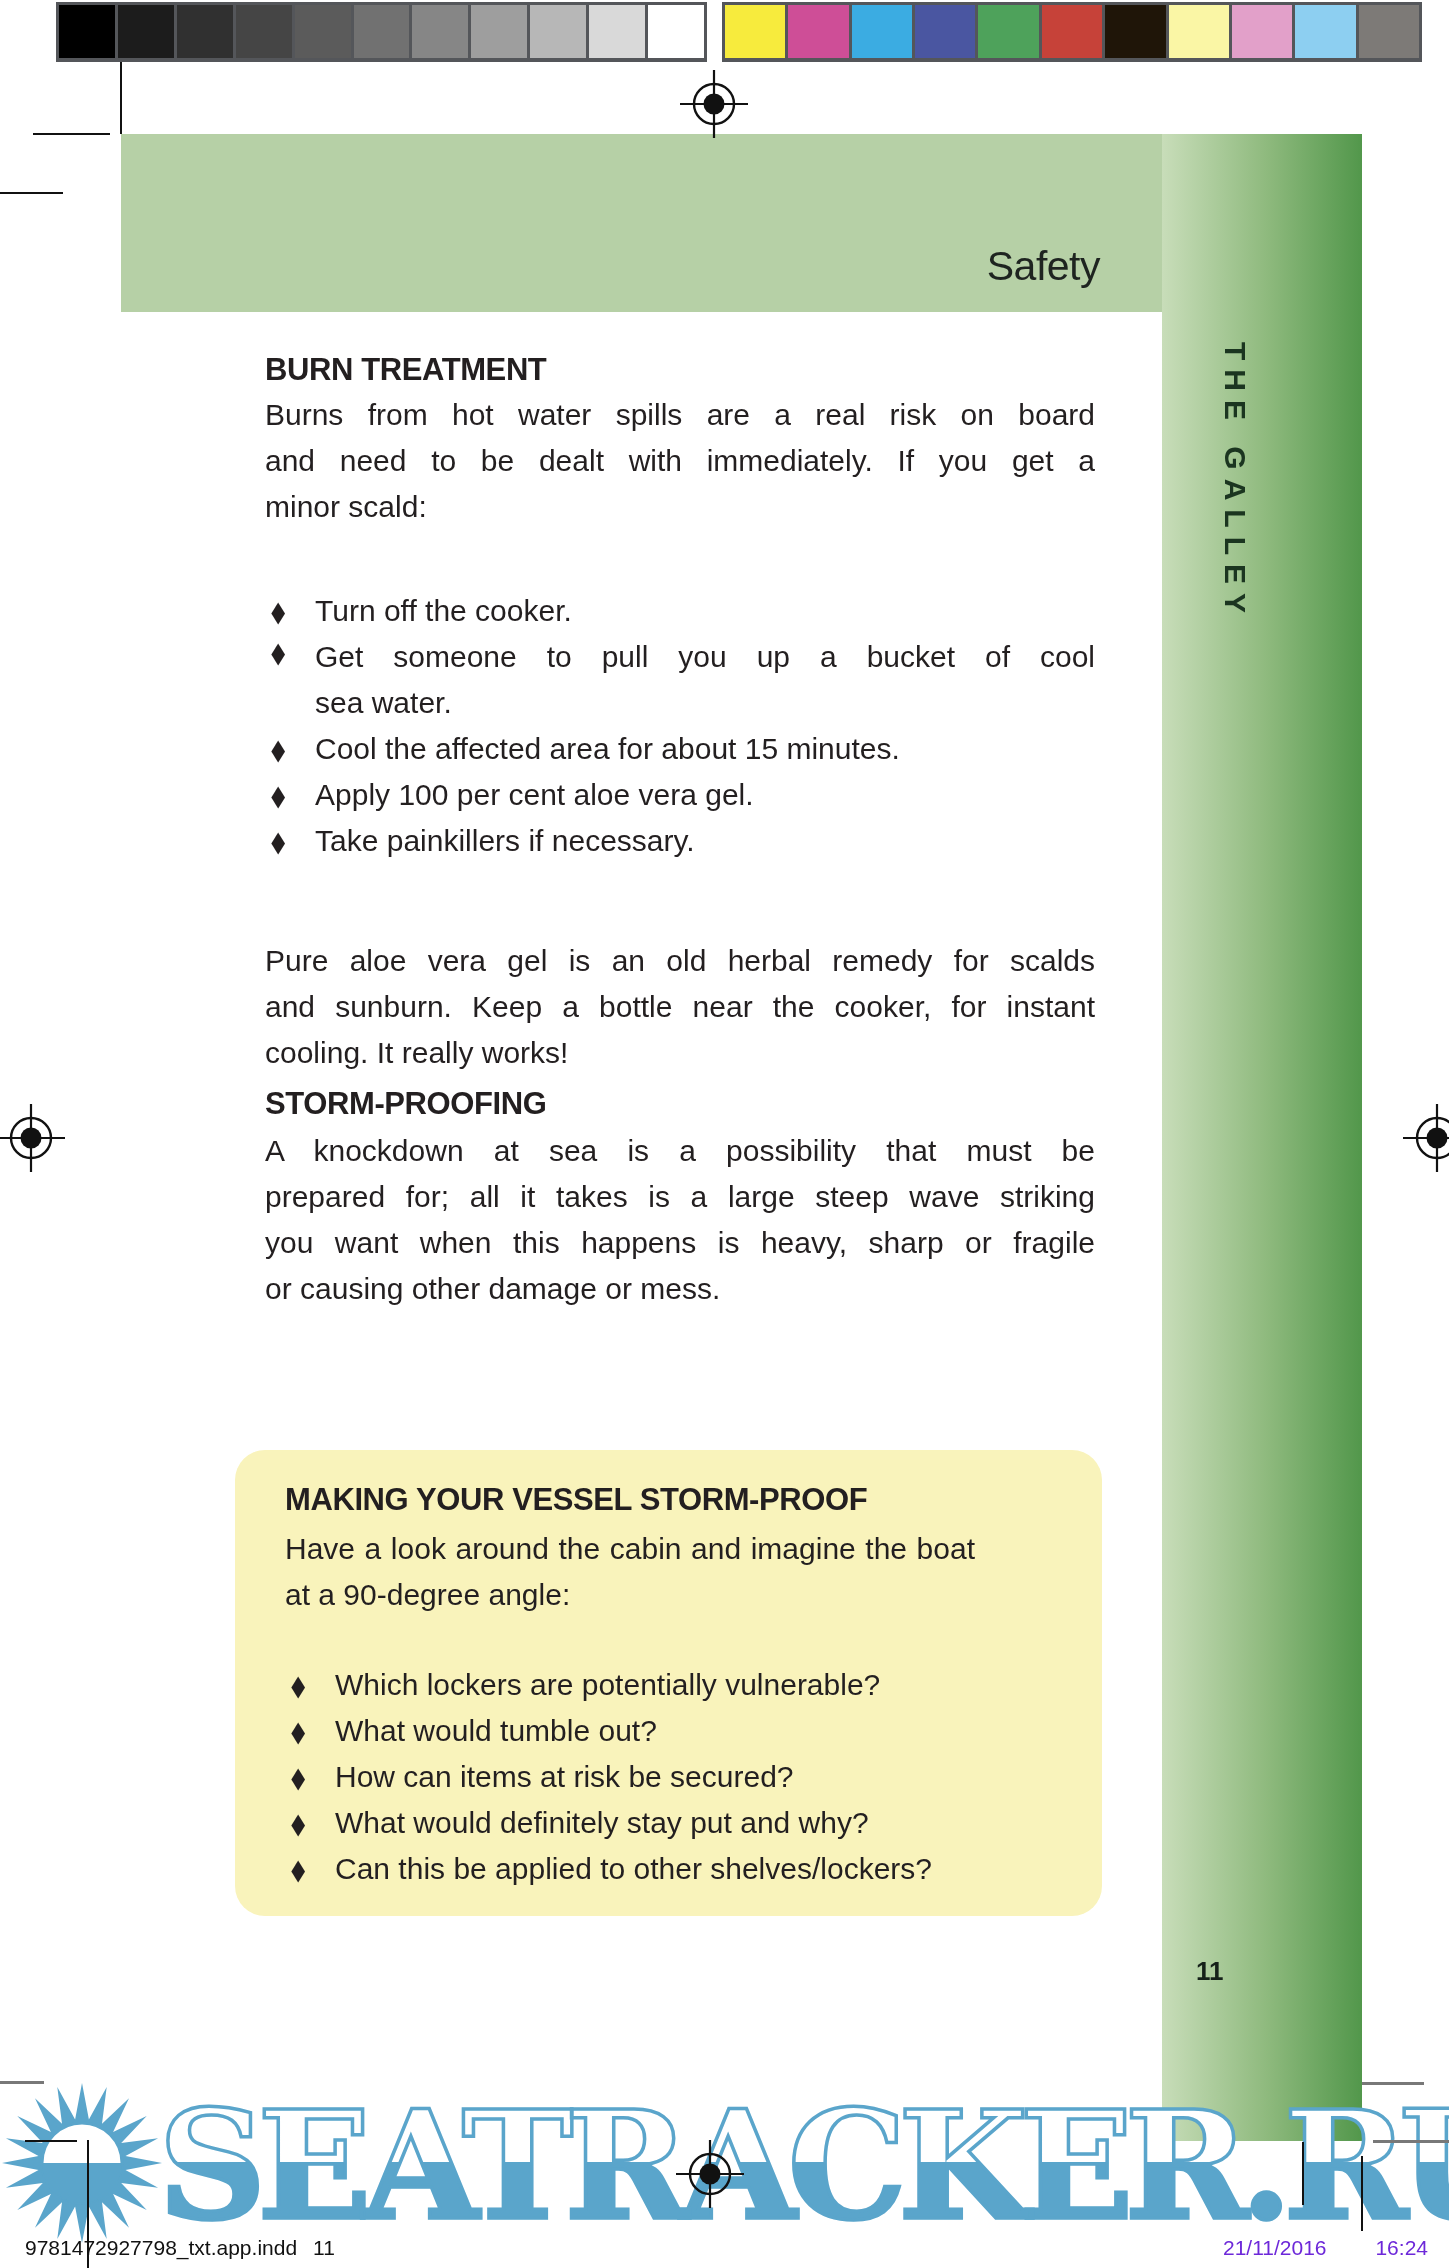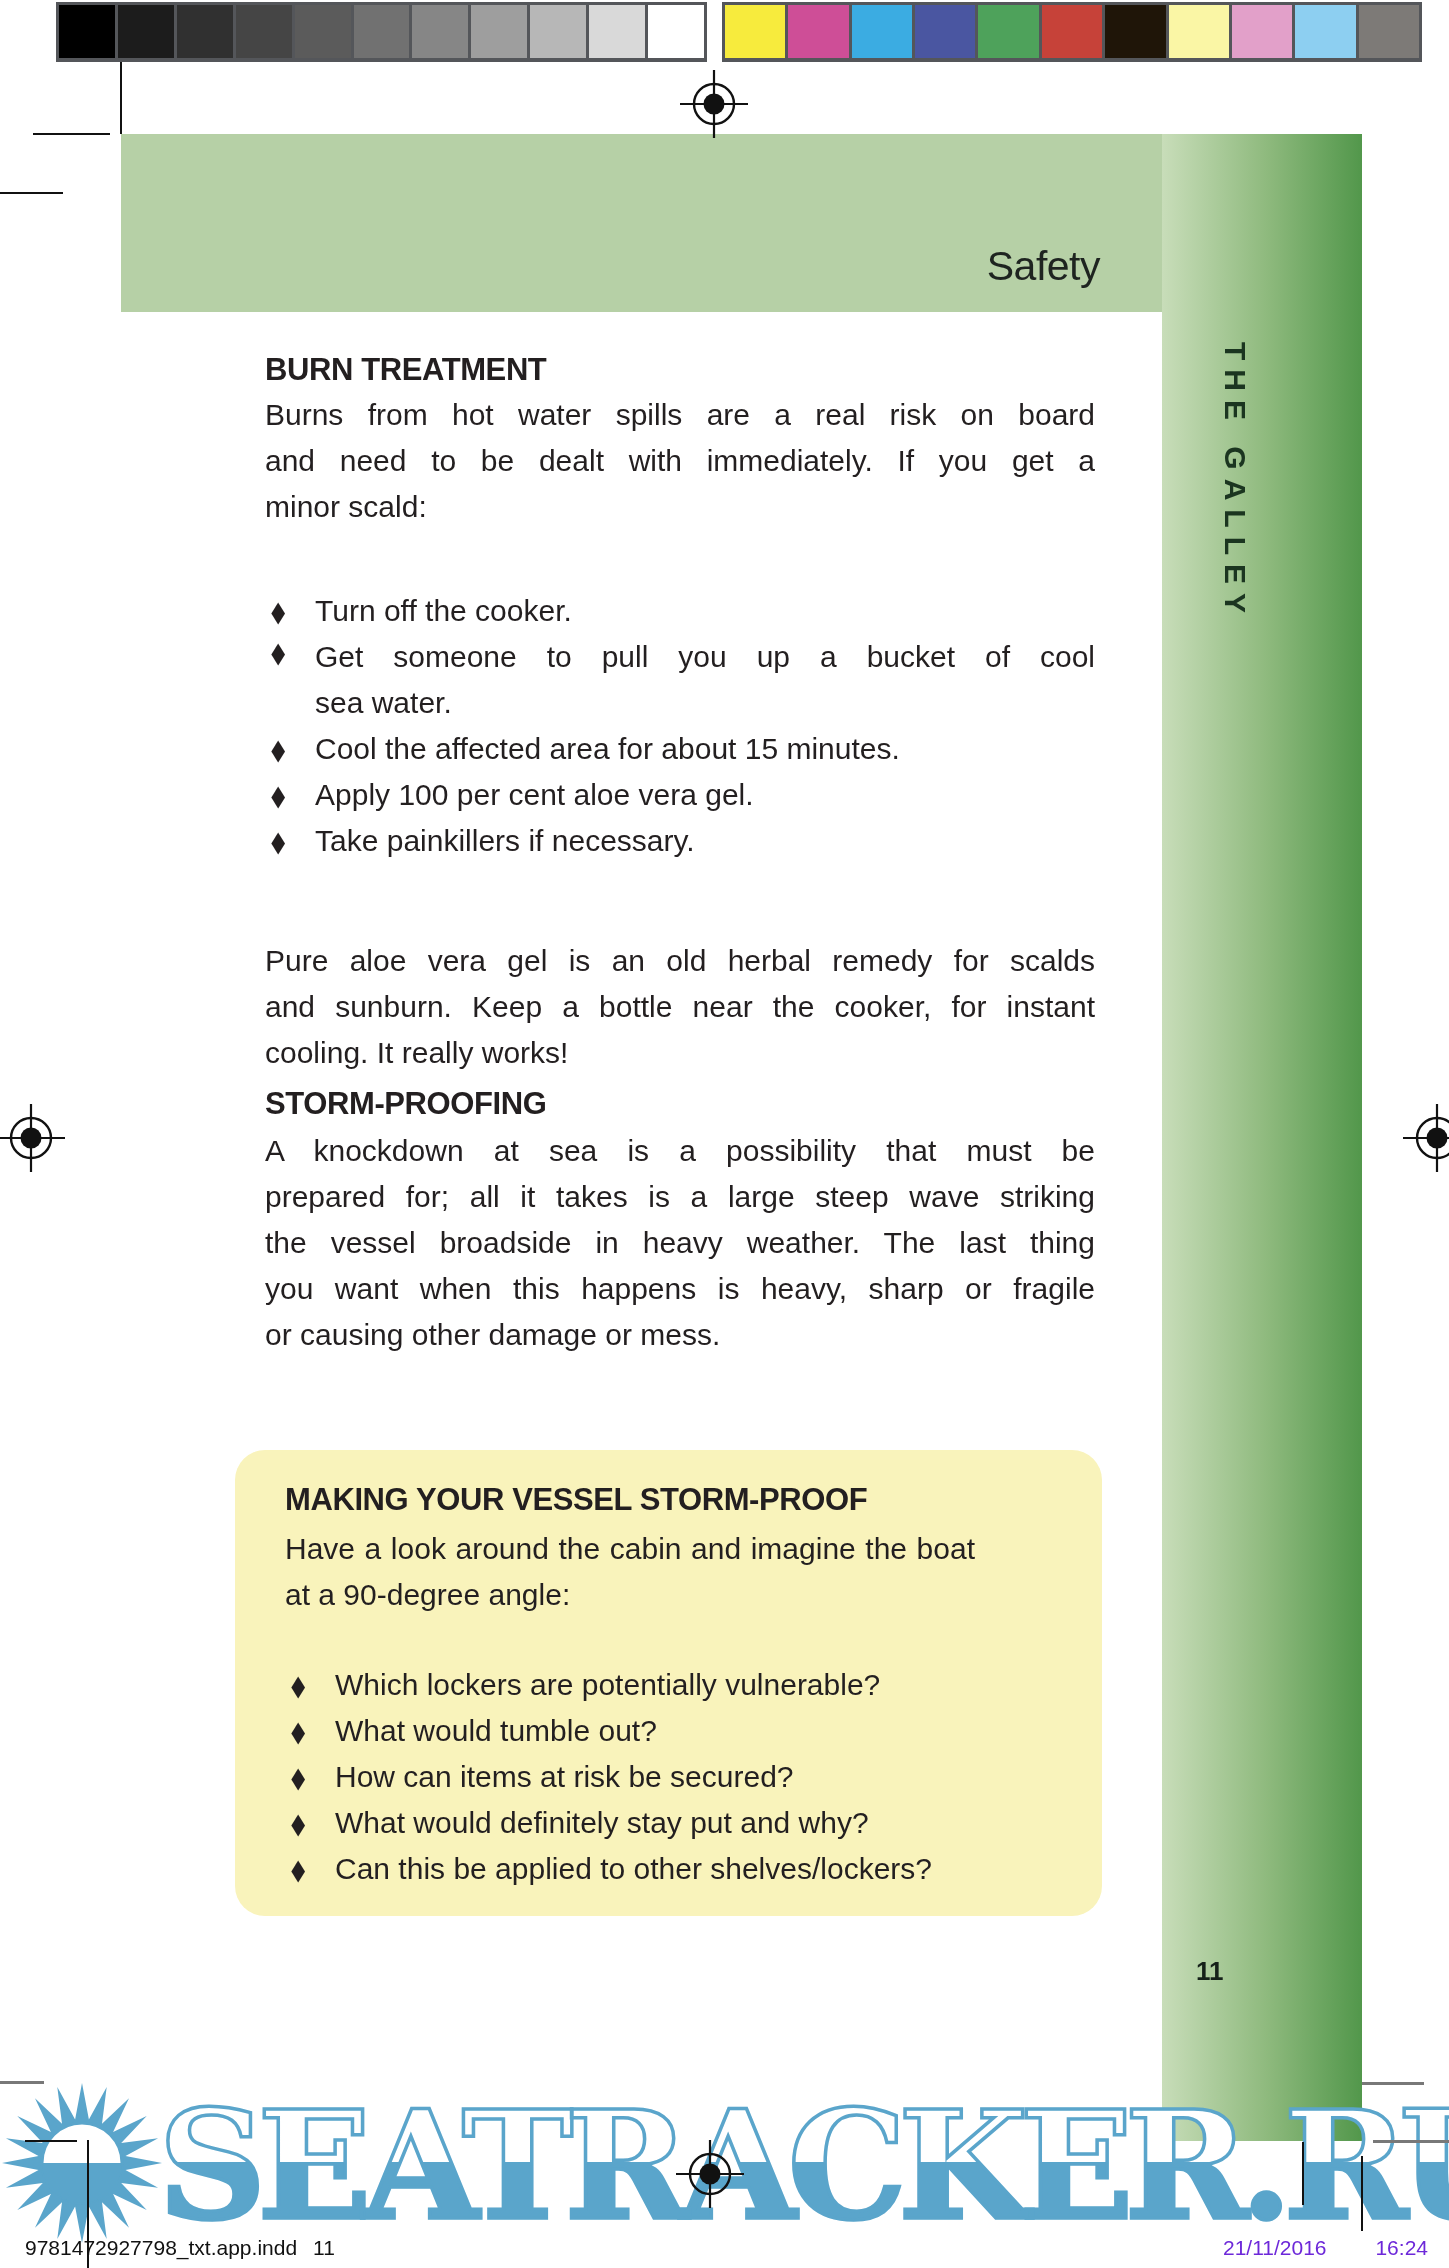--- a/index.html
+++ b/index.html
@@ -176,7 +176,6 @@
 <div class="tcol lines" style="top:1128px;">
     <div class="line">A knockdown at sea is a possibility that must be</div>
     <div class="line">prepared for; all it takes is a large steep wave striking</div>
-    <div class="line">the vessel broadside in heavy weather. The last thing</div>
     <div class="line">you want when this happens is heavy, sharp or fragile</div>
     <div class="line last">or causing other damage or mess.</div>
   </div>

